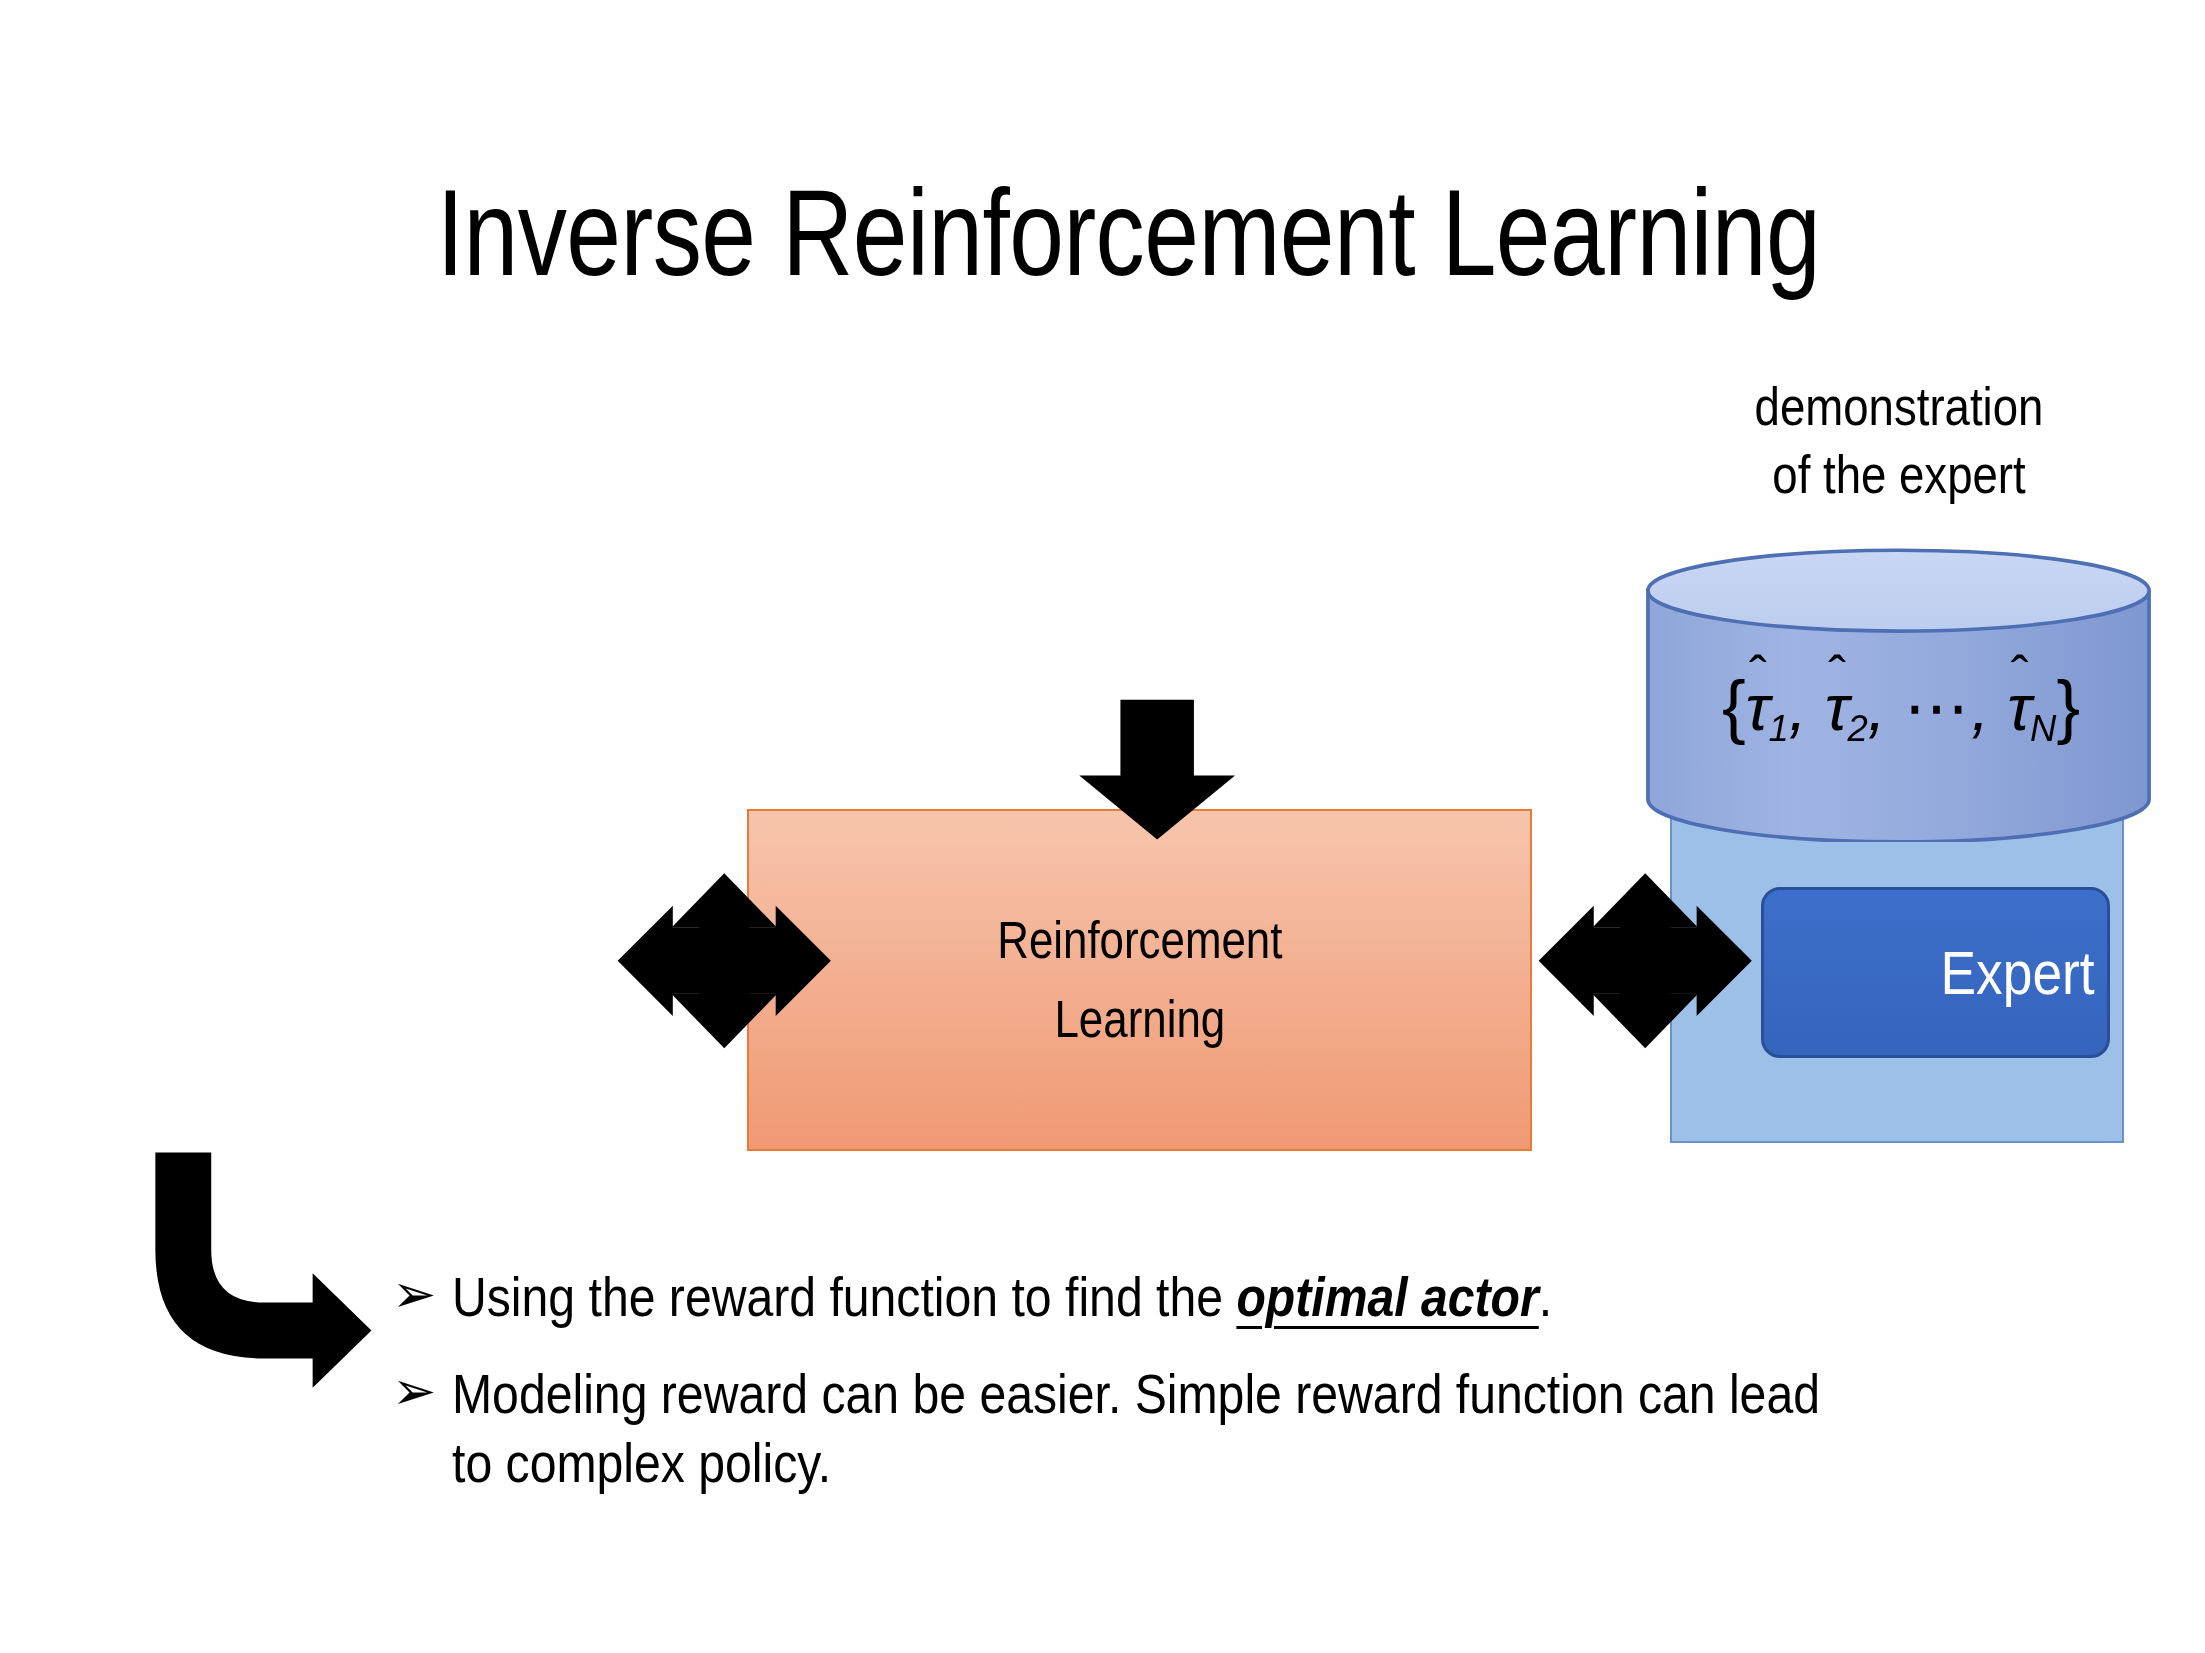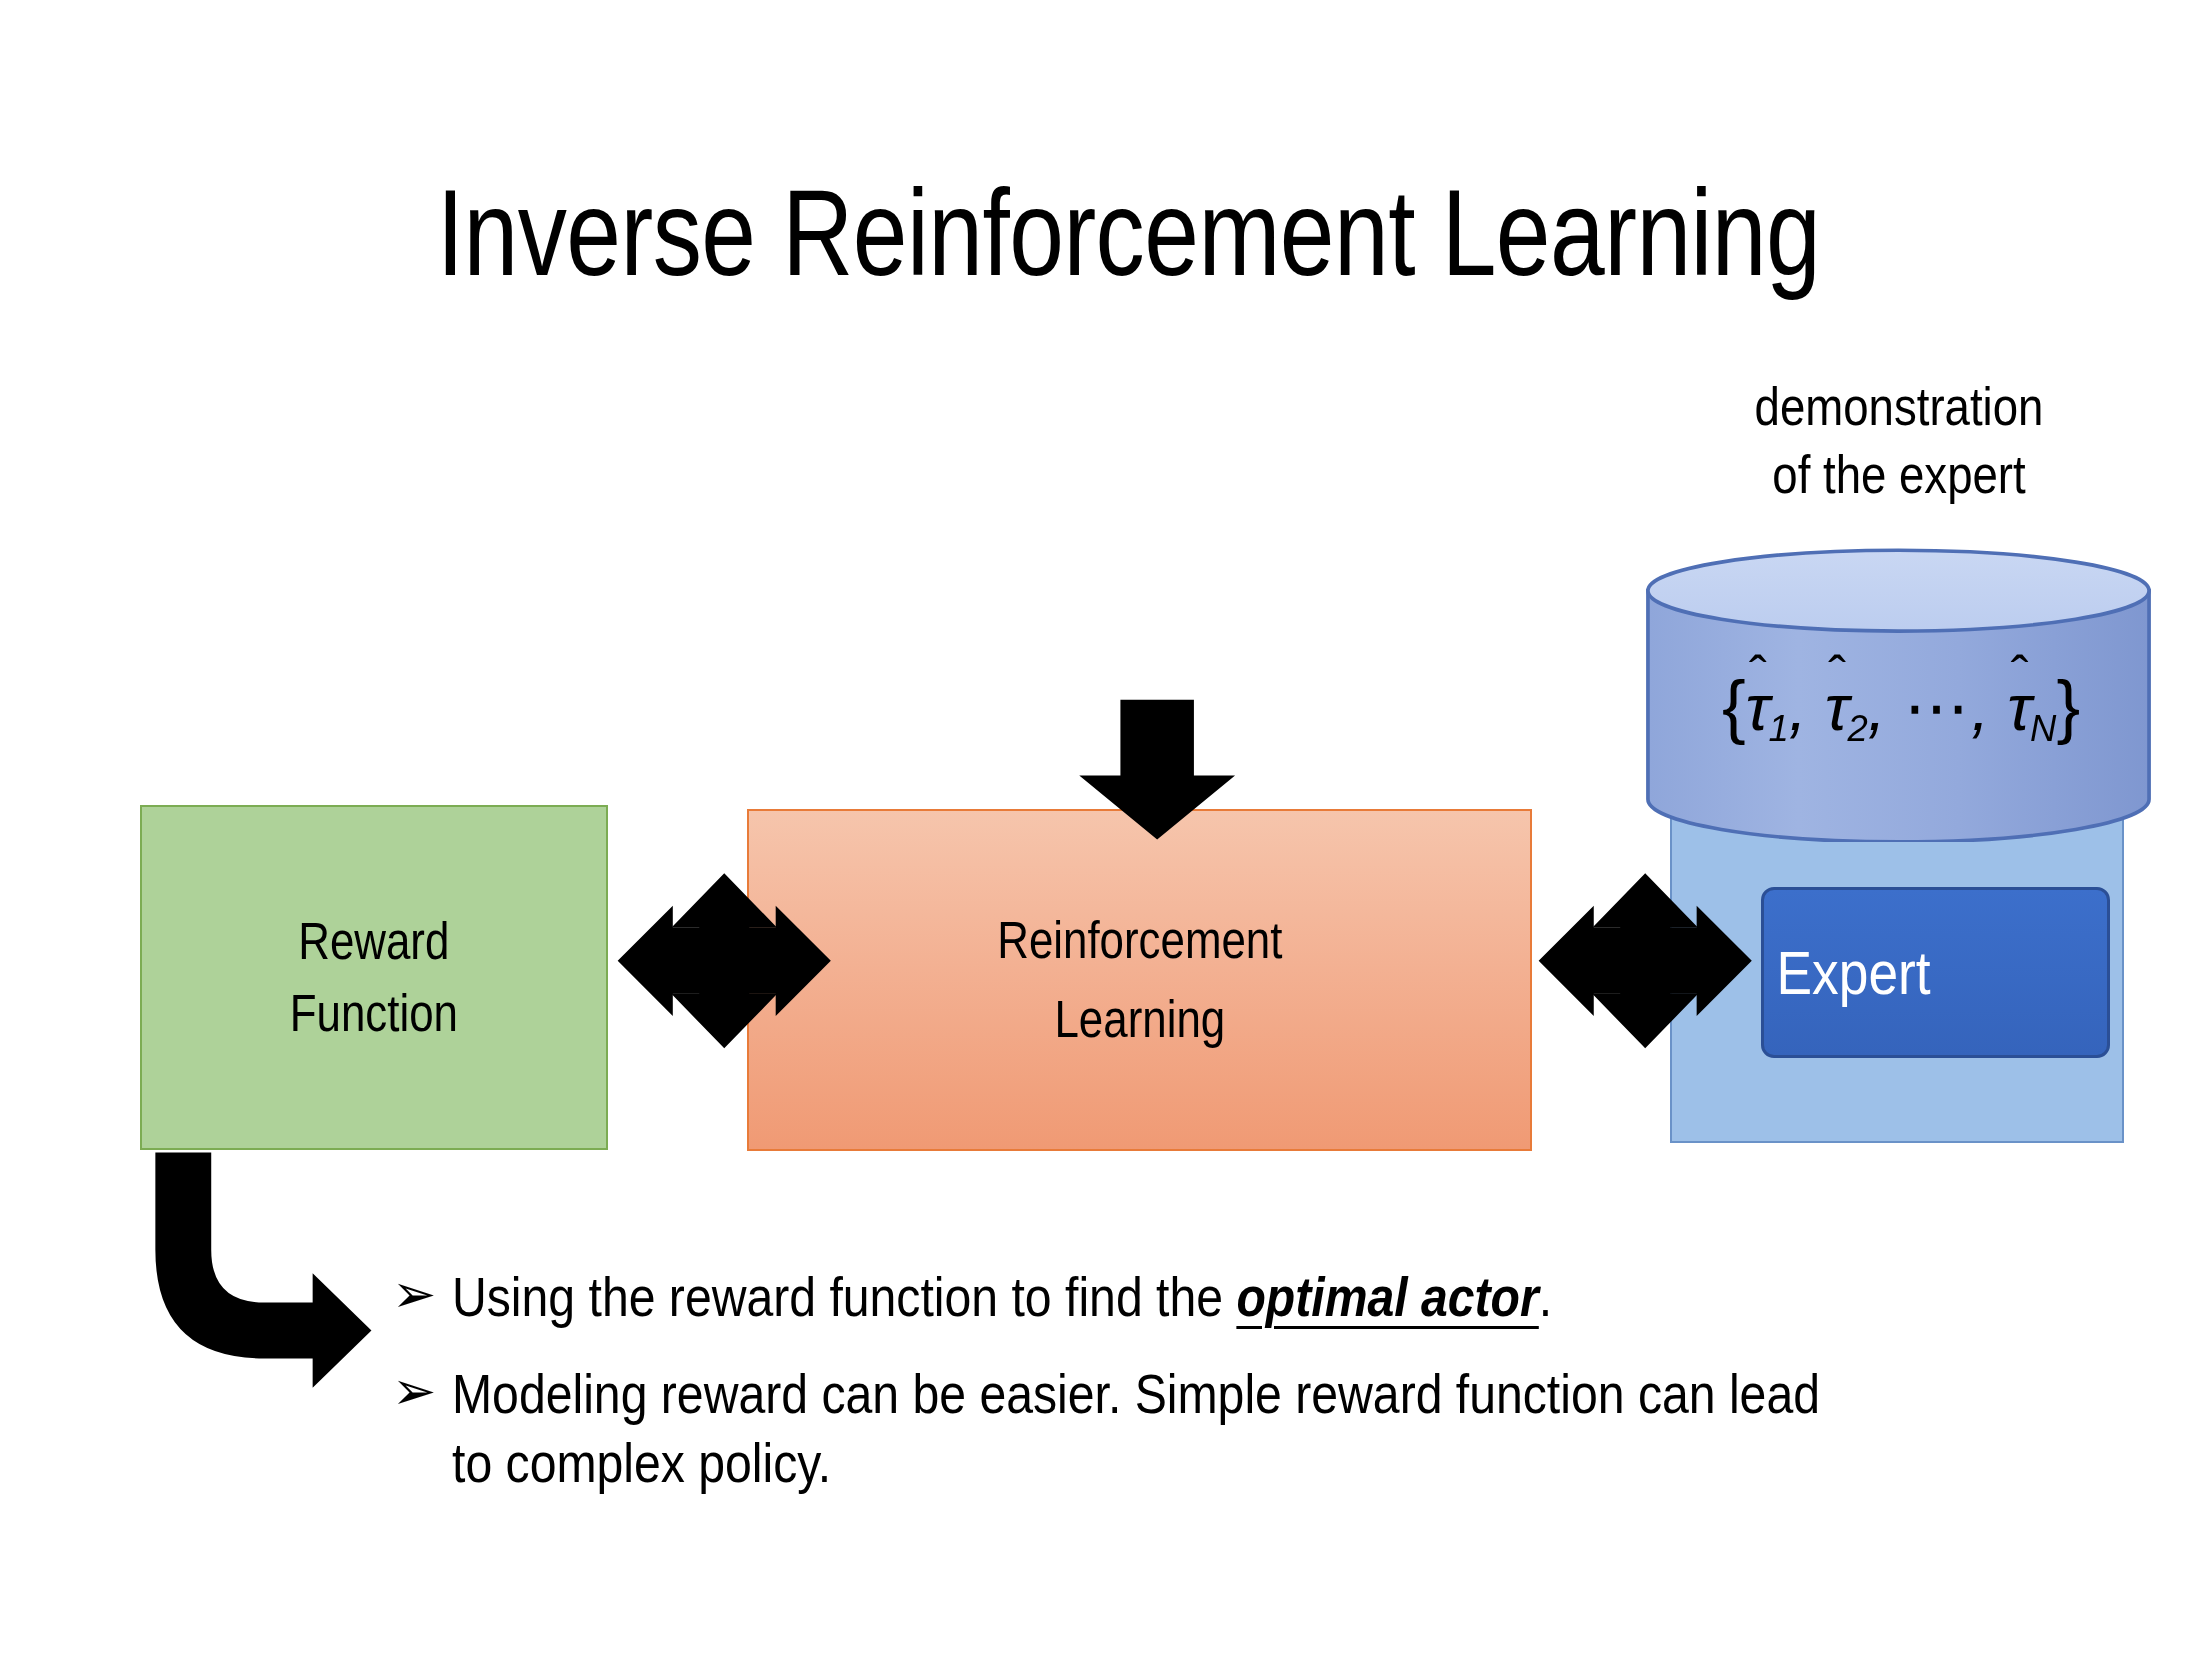--- a/index.html
+++ b/index.html
@@ -265,10 +265,6 @@
 Learning</span>
   </div>
 
-  <div class="box box-reward">
-    <span class="box-label">Reward
-Function</span>
-  </div>
 
   <svg class="arrow-layer" viewBox="0 0 3000 2250">
 

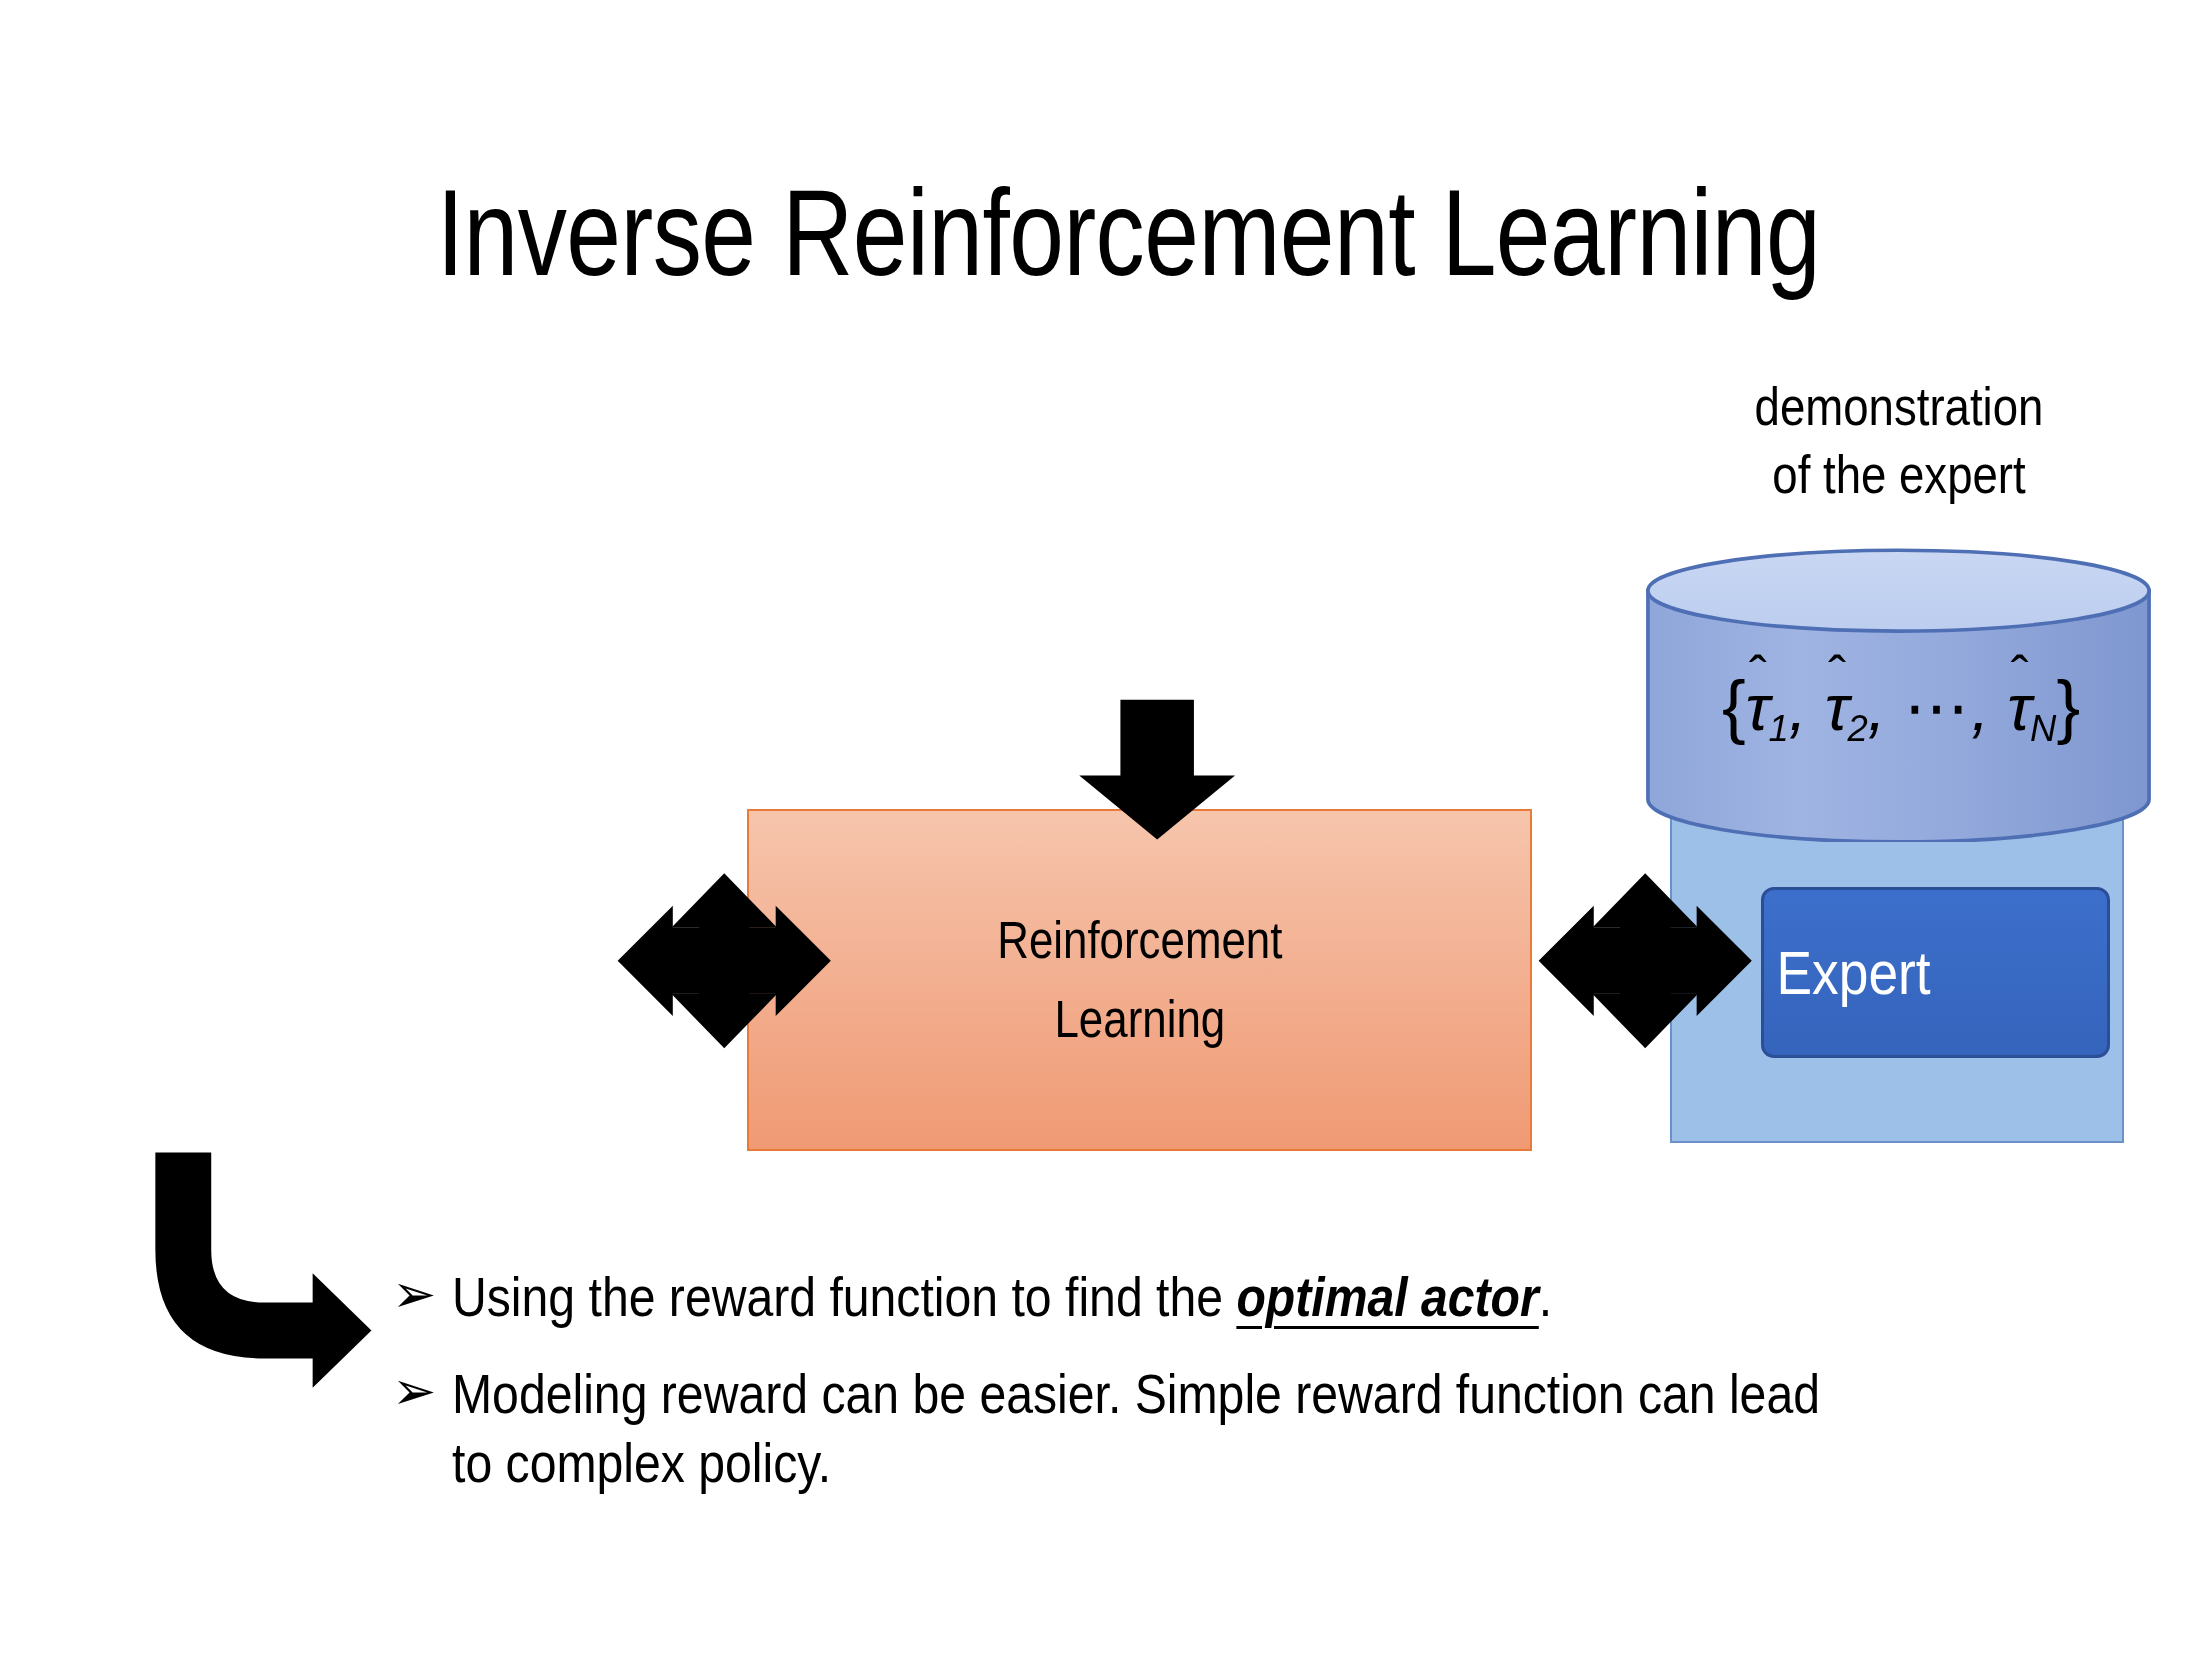--- a/index.html
+++ b/index.html
@@ -130,12 +130,12 @@
     width: 349px;
     height: 171px;
     box-sizing: border-box;
-    border-radius: 13px;
+    border-radius: 19px;
     background: linear-gradient(180deg, #3C6FCB 0%, #3564BC 100%);
     border: 3.7px solid #2B4F96;
     display: flex;
     align-items: center;
-    justify-content: flex-start;
+    justify-content: flex-end;
   }
   .expert-chip-label {
     color: #ffffff;

